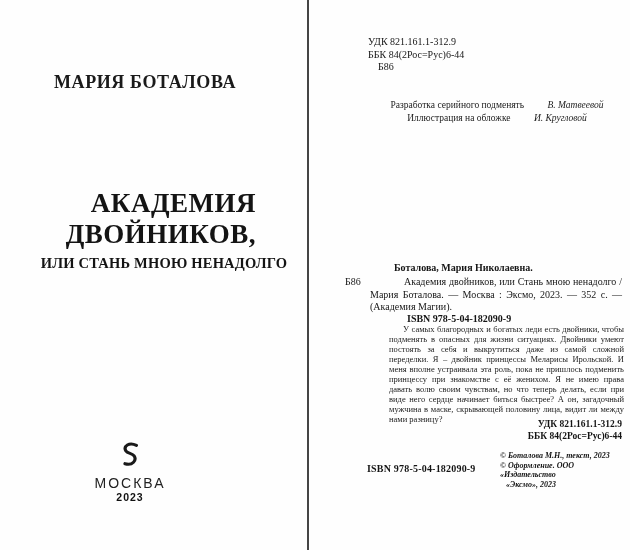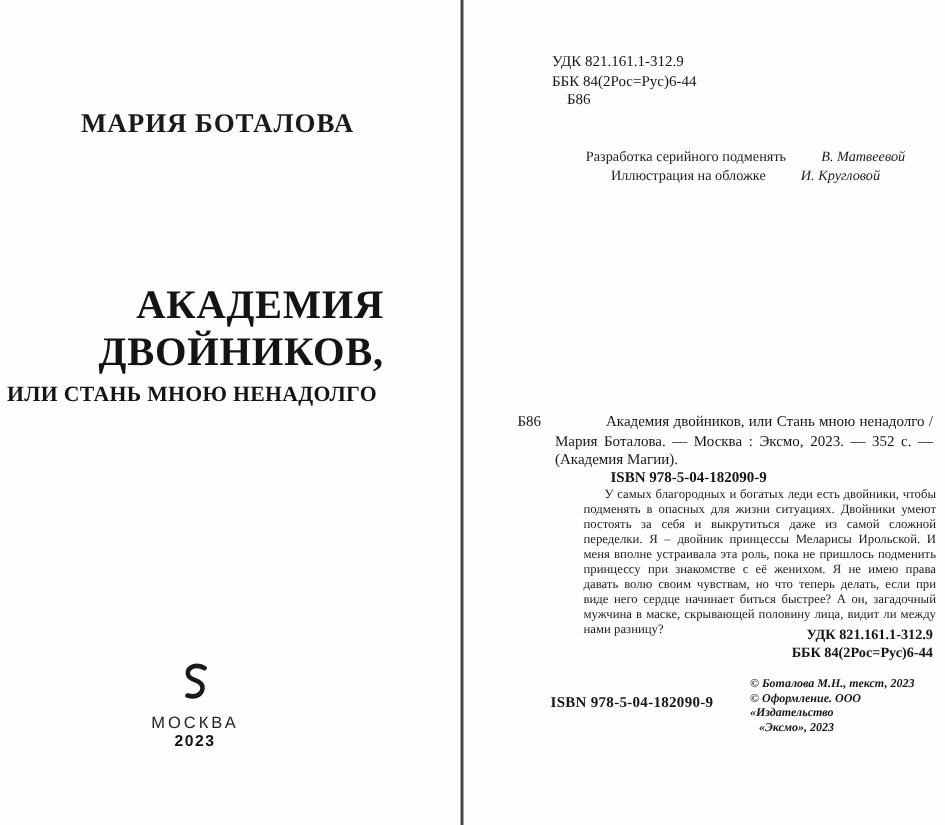--- a/index.html
+++ b/index.html
@@ -47,6 +47,7 @@
     font-size: 14.5px; font-weight: bold;
     letter-spacing: 0.2px;
     color: #141414;
+    padding-left: 36px;
   }
   .logo-block {
     top: 441px; left: 30px; width: 200px;

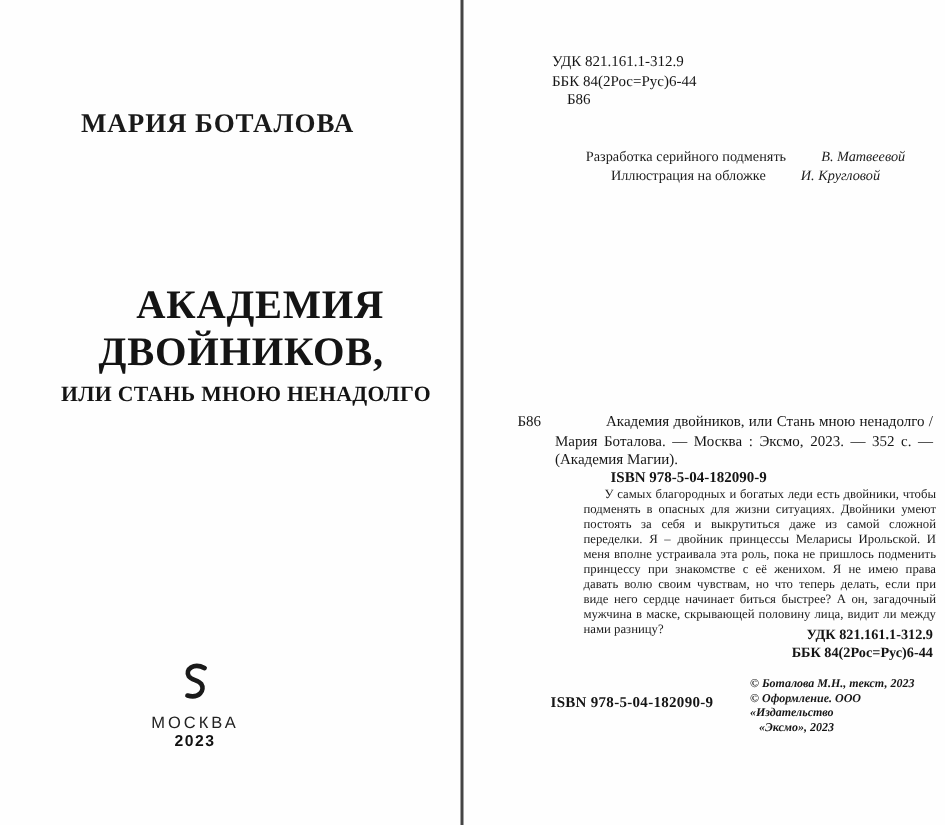--- a/index.html
+++ b/index.html
@@ -168,6 +168,7 @@
     <div><span>Иллюстрация на обложке </span><i>И. Кругловой</i></div>
   </div>
 
+  <div class="abs bib-heading">Боталова, Мария Николаевна.</div>
   <div class="abs bib-code">Б86</div>
   <div class="abs bib-para">Академия двойников, или Стань мною ненадолго / Мария Боталова. — Москва : Эксмо, 2023. — 352 с. — (Академия Магии).</div>
 

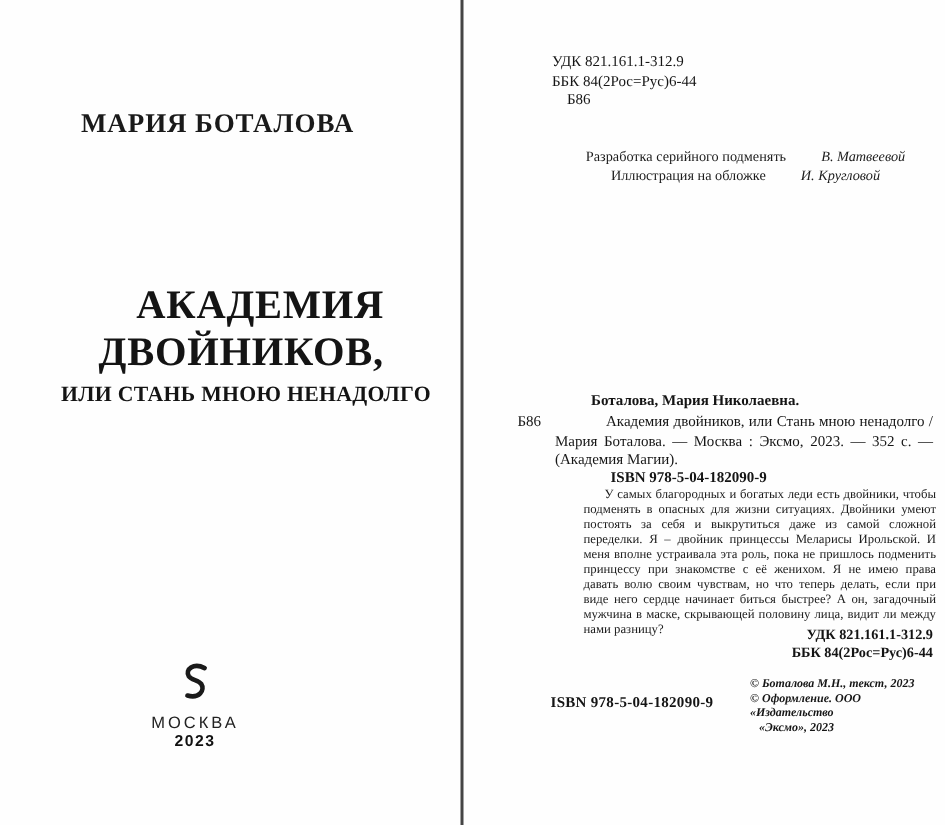--- a/index.html
+++ b/index.html
@@ -57,7 +57,7 @@
   .logo-city {
     margin-top: 2px;
     font-family: "Liberation Sans", "DejaVu Sans", sans-serif;
-    font-size: 11px; letter-spacing: 2px;
+    font-size: 14px; letter-spacing: 2px;
     color: #222;
   }
   .logo-year {

